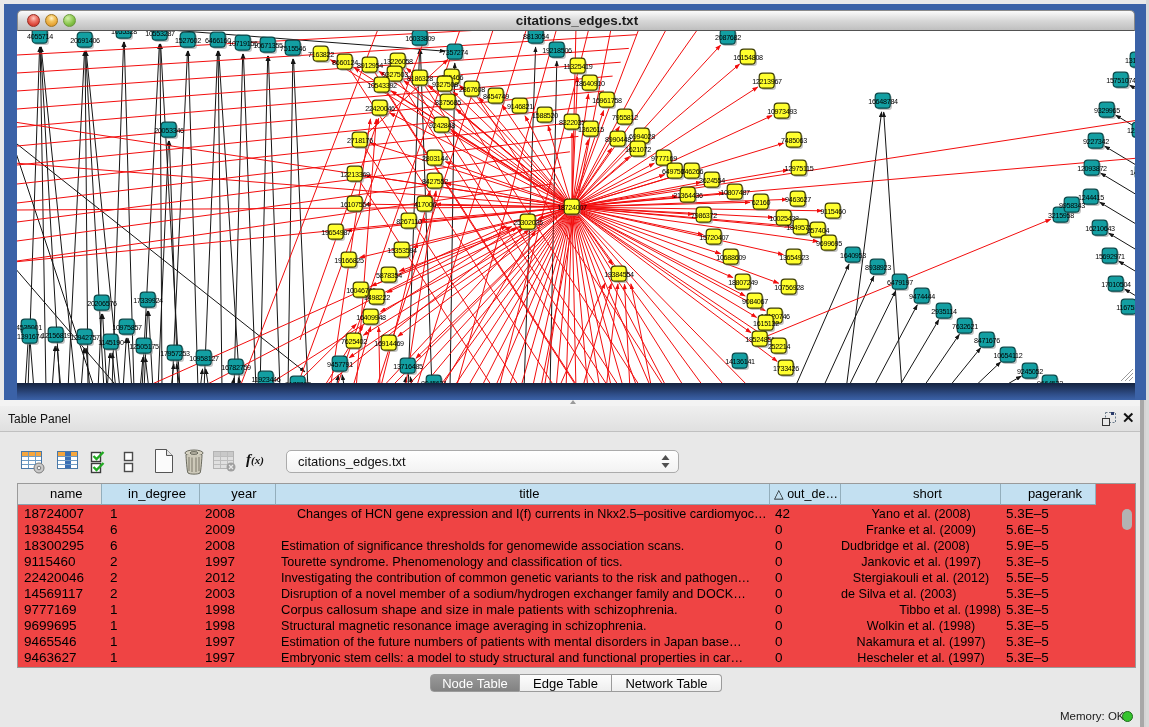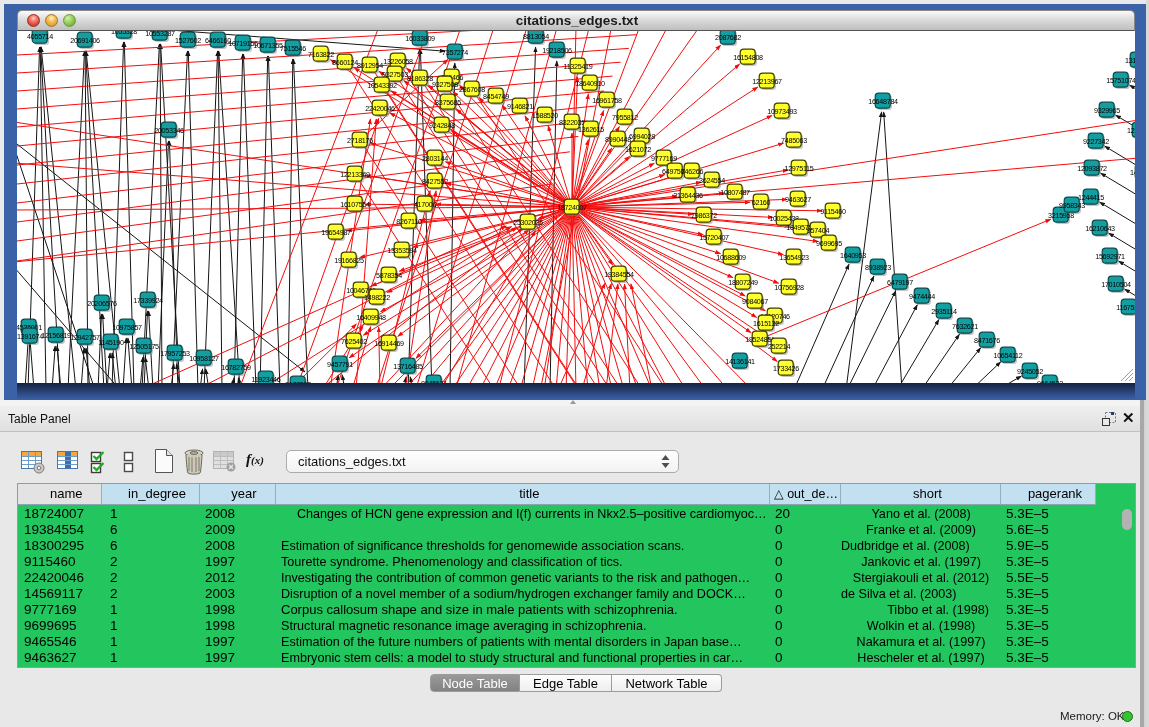--- a/index.html
+++ b/index.html
@@ -25,7 +25,7 @@
 #dropdown{left:286px;top:50px;width:393px;height:23px;background:linear-gradient(#ffffff,#f2f2f2);border:1px solid #ababab;border-radius:5px;
  font-size:13px;color:#111;line-height:21px;padding-left:11px}
 
-#tablebox{left:17px;top:483px;width:1119px;height:185px;background:#22c55e;border:1px solid #9a9a9a}
+#tablebox{left:17px;top:483px;width:1119px;height:185px;background:#ef4444;border:1px solid #9a9a9a}
 .hcell{top:0;height:21px;padding-left:14px;white-space:nowrap;overflow:hidden;background:#c3e0f1;border-right:1px solid #93aebc;border-bottom:1px solid #8aa4b2;
  font-size:13px;text-align:center;line-height:20px;color:#000}
 .trow{height:16px;font-size:13.5px;color:#000;white-space:nowrap}

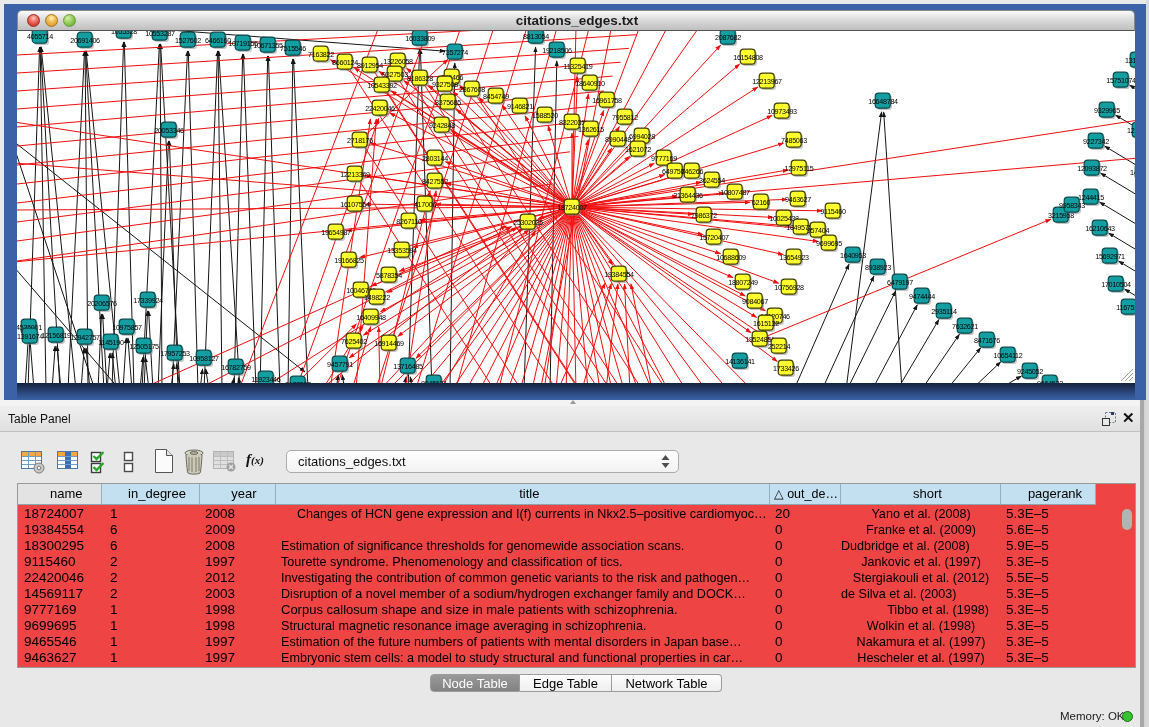--- a/index.html
+++ b/index.html
@@ -779,7 +779,7 @@
       <span class="cell" style="left:92px">1</span>
       <span class="cell" style="left:187px">2008</span>
       <span class="cell" style="left:279px;font-size:12.6px">Changes of HCN gene expression and I(f) currents in Nkx2.5–positive cardiomyoc…</span>
-      <span class="cell" style="left:757px">20</span>
+      <span class="cell" style="left:757px">42</span>
       <span class="cell" style="left:823px;width:160px;text-align:center;font-size:12.6px">Yano et al. (2008)</span>
       <span class="cell" style="left:988px">5.3E–5</span>
     </div>

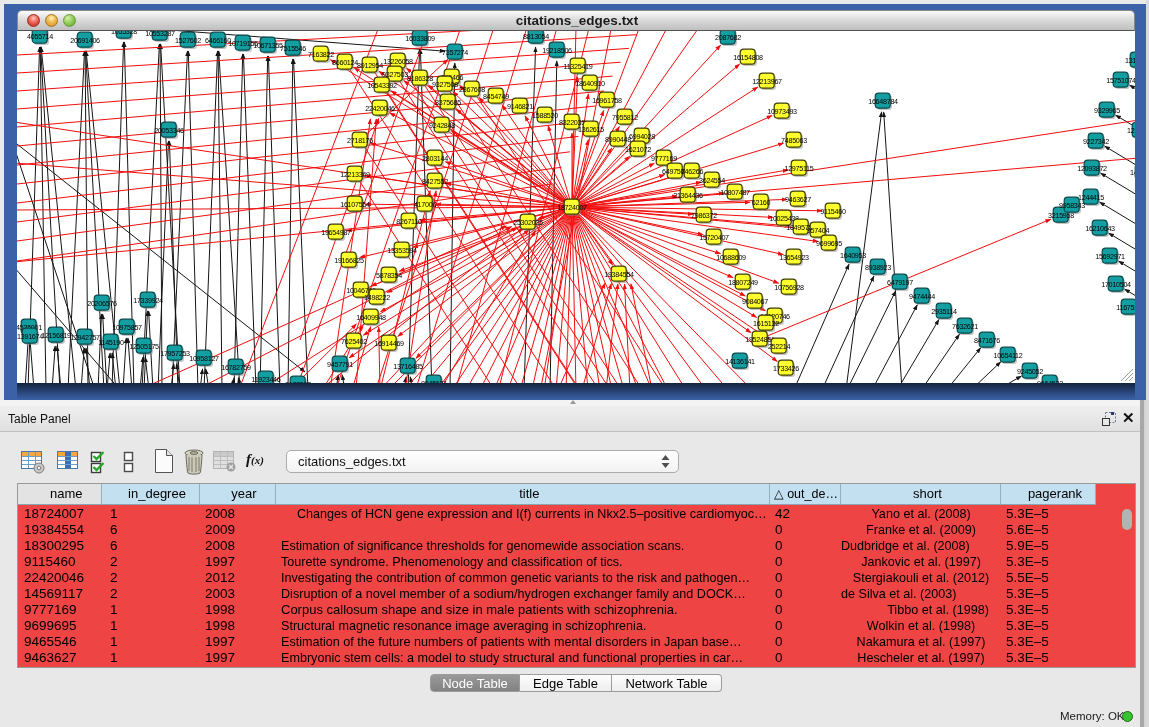--- a/index.html
+++ b/index.html
@@ -833,7 +833,7 @@
       <span class="cell" style="left:187px">1998</span>
       <span class="cell" style="left:263px;font-size:13px">Corpus callosum shape and size in male patients with schizophrenia.</span>
       <span class="cell" style="left:757px">0</span>
-      <span class="cell" style="left:840px;width:160px;text-align:center;font-size:12.6px">Tibbo et al. (1998)</span>
+      <span class="cell" style="left:823px;width:160px;text-align:right;font-size:12.6px">Tibbo et al. (1998)</span>
       <span class="cell" style="left:988px">5.3E–5</span>
     </div>
     <div class="abs trow" style="left:0;top:134px;width:1117px">

